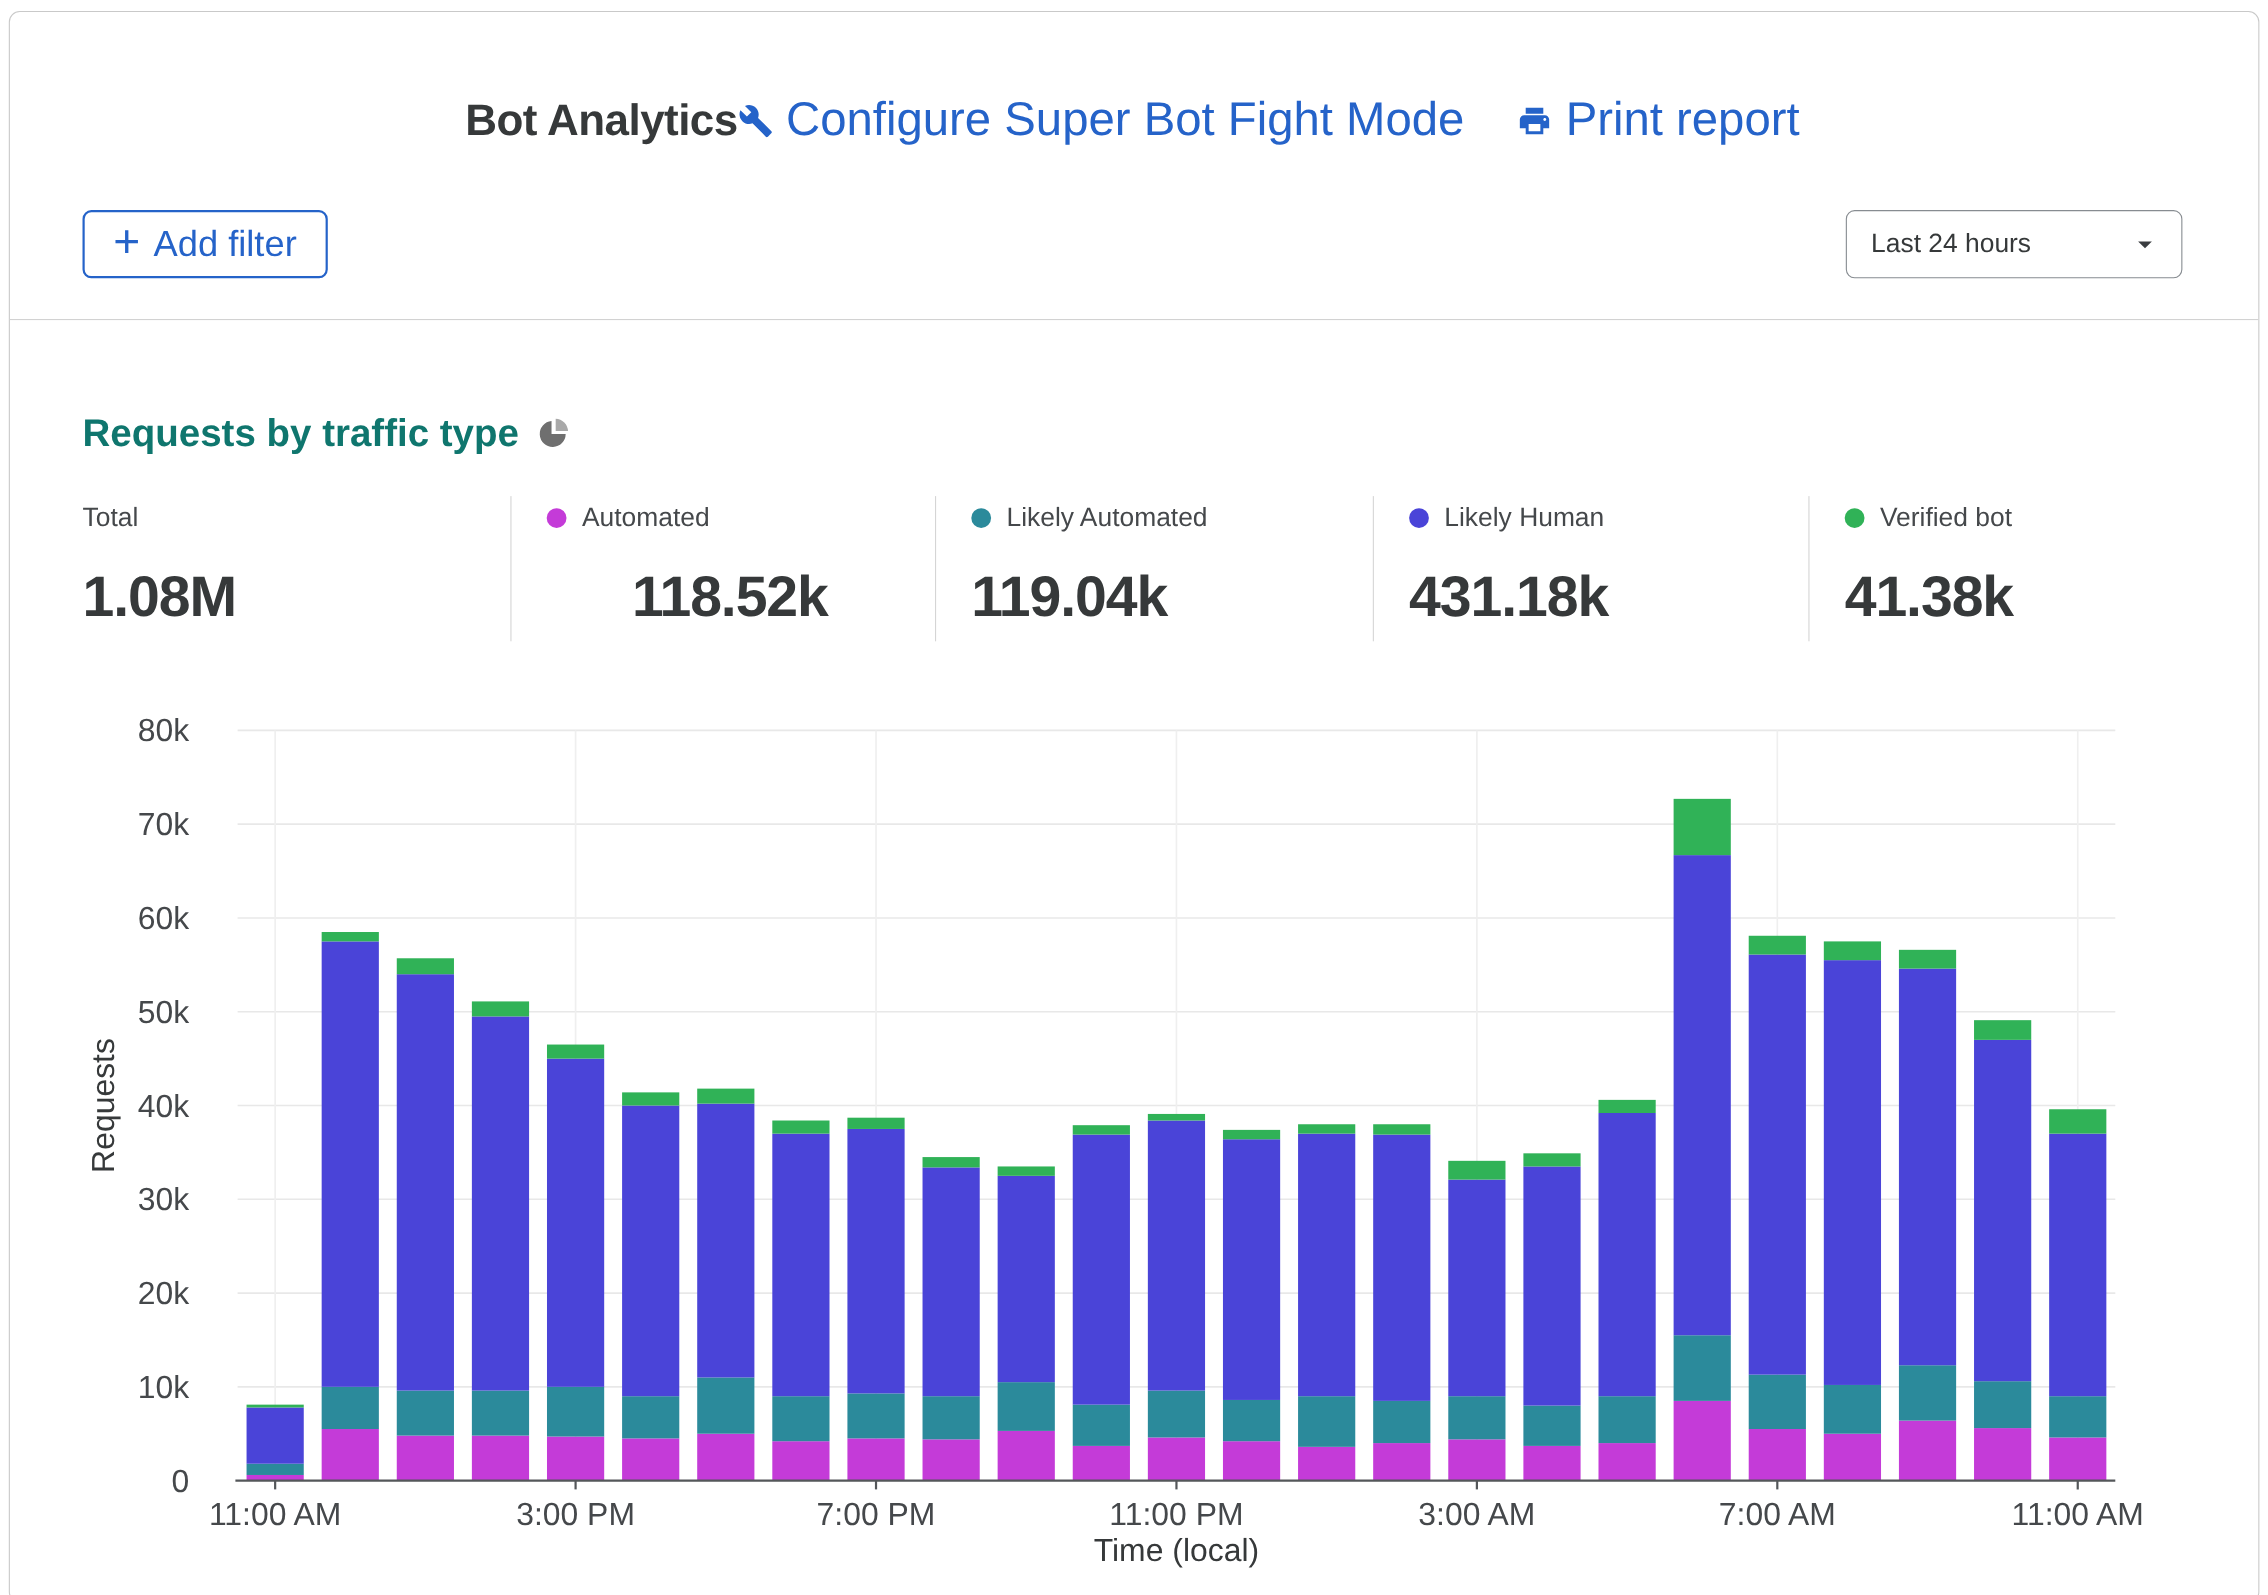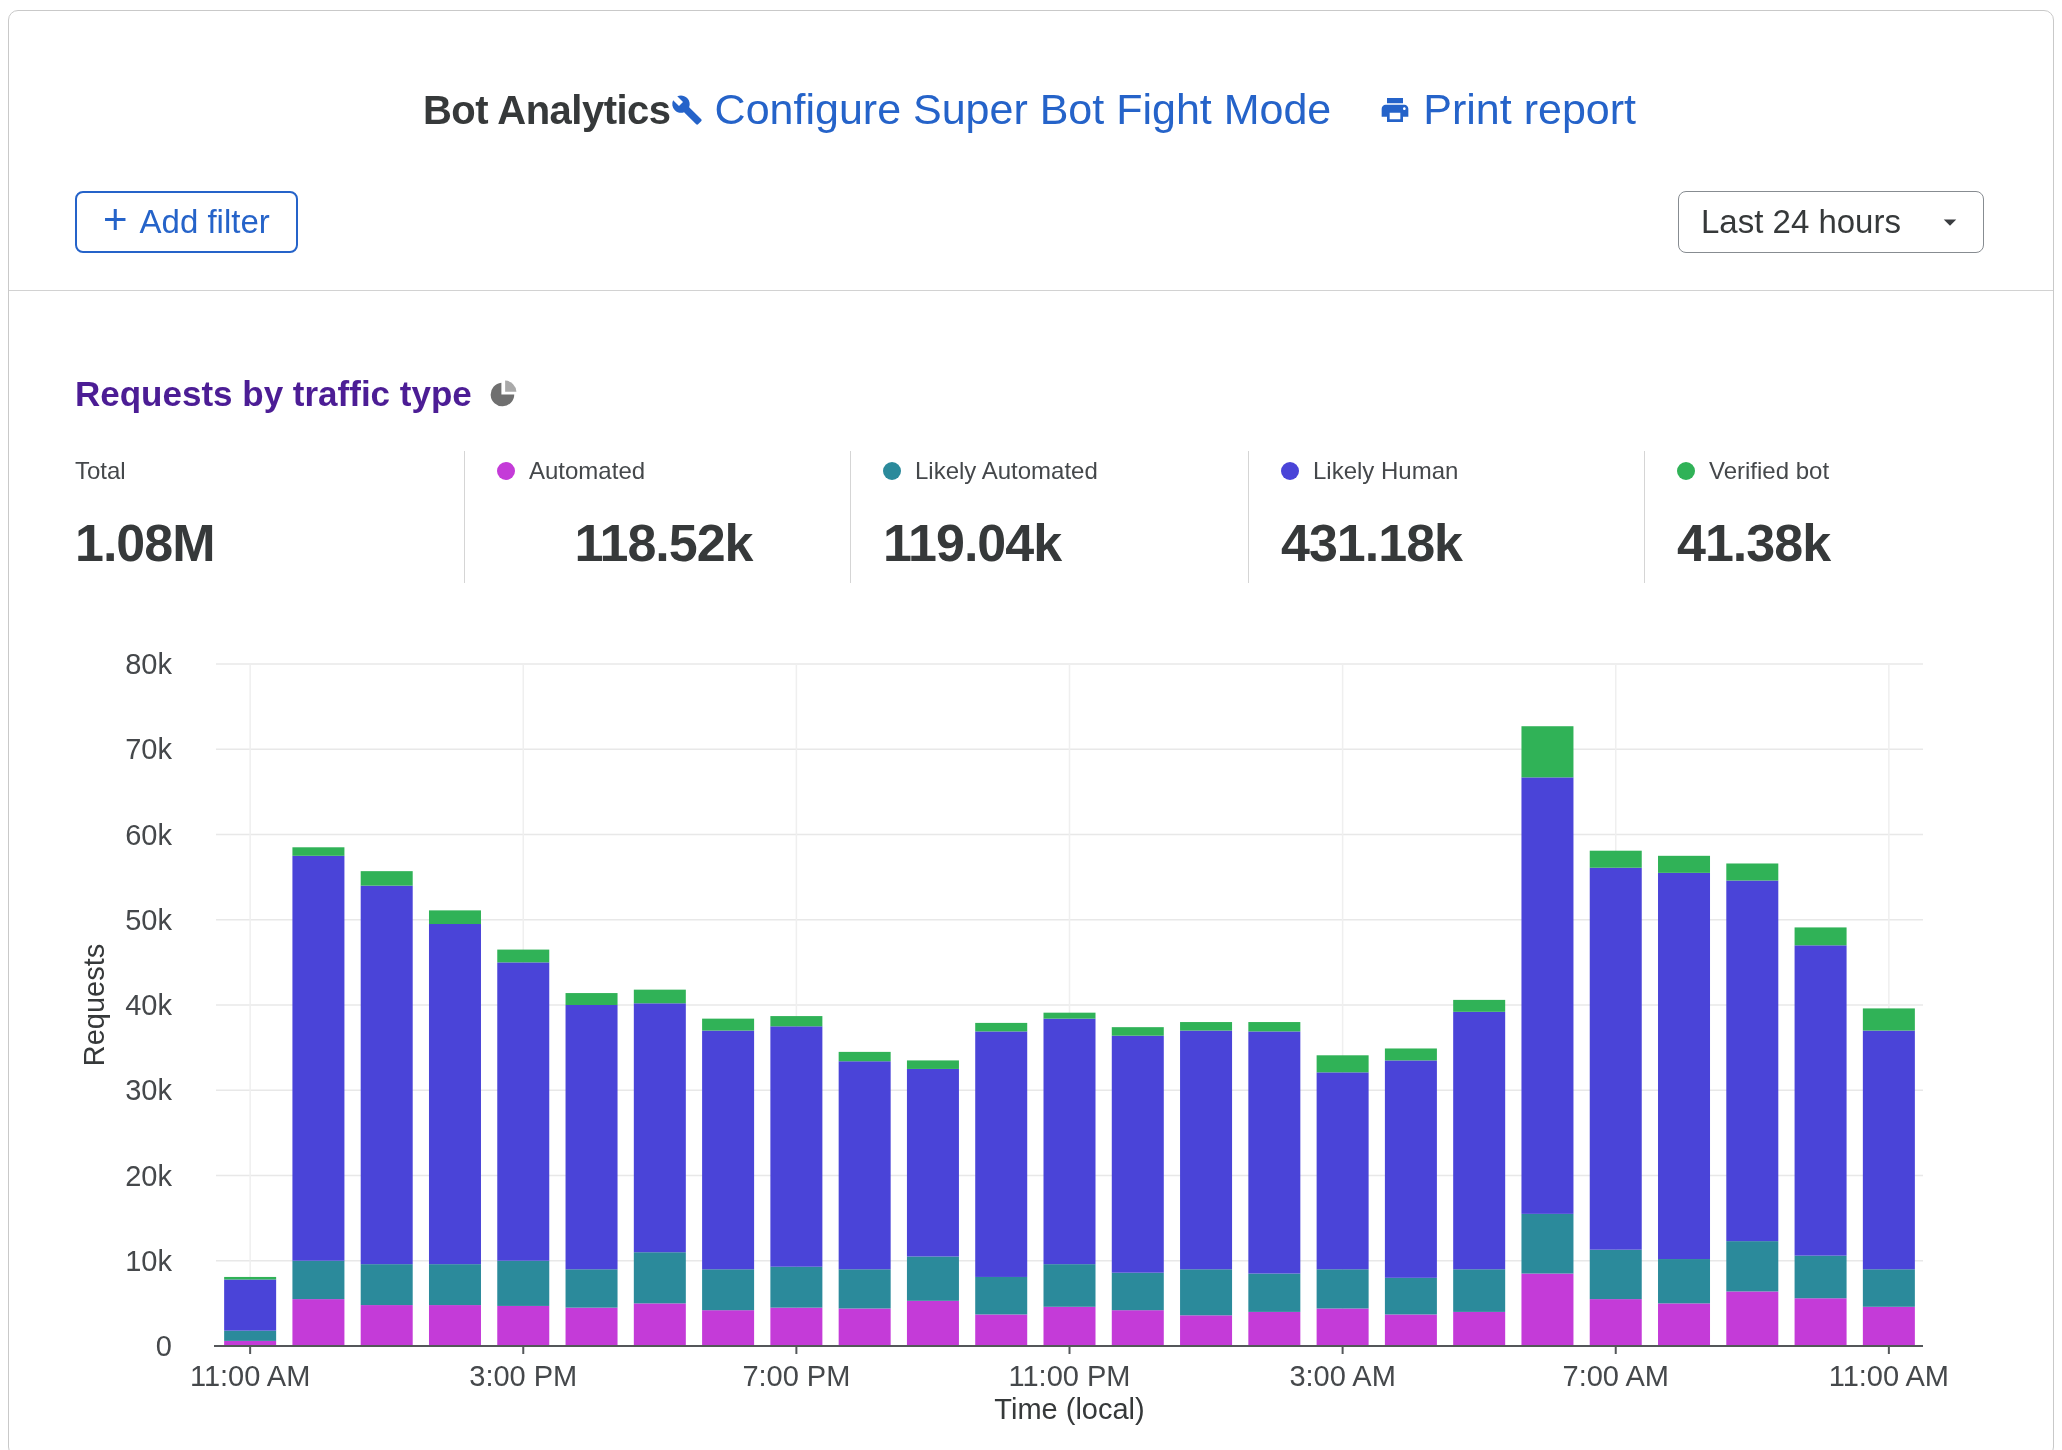--- a/index.html
+++ b/index.html
@@ -30,7 +30,7 @@
     display:flex; align-items:center; justify-content:space-between;
     width:306px; height:62px; padding:0 18px 0 22px;
     border:1px solid #878c91; border-radius:8px; background:#fff;
-    font-size:33px; color:#36393a; cursor:pointer;
+    font-size:24px; color:#36393a; cursor:pointer;
   }
   .select svg { width:30px; height:30px; fill:#3a3d40; }
 

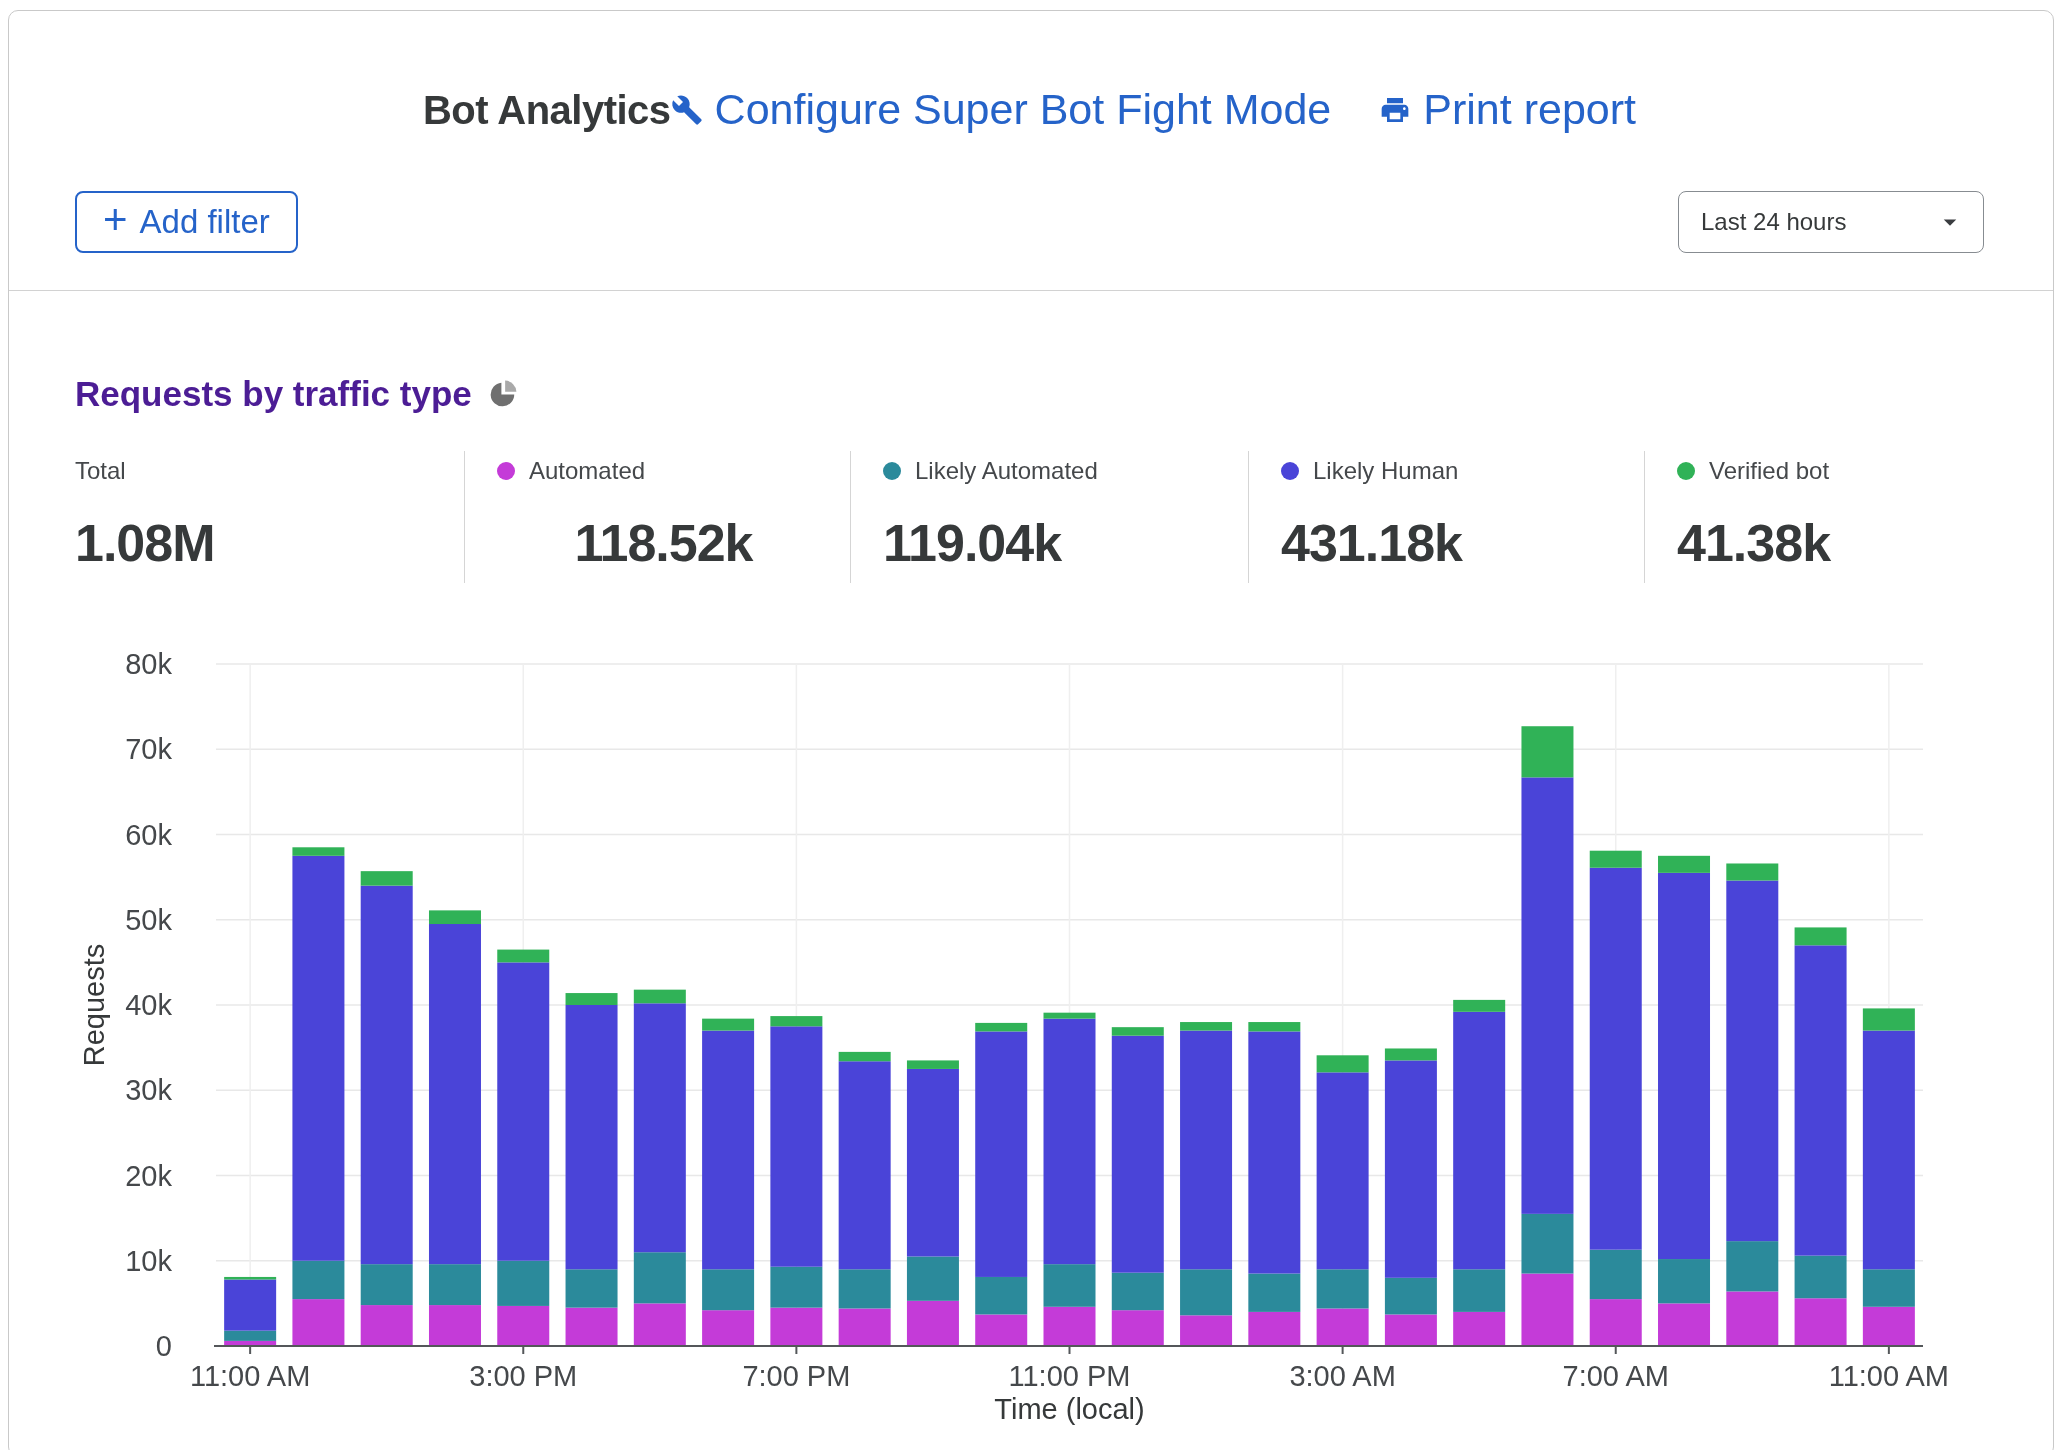--- a/index.html
+++ b/index.html
@@ -37,7 +37,7 @@
   
   .card-body { padding:0 69px 22px 66px; }
   .section-title-row { display:flex; align-items:center; gap:16px; margin-top:82px; }
-  .section-title { font-size:35px; line-height:42px; font-weight:700; color:#4c1d95; }
+  .section-title { font-size:35px; line-height:42px; font-weight:700; color:#0f766e; }
   .pie-icon svg { width:30px; height:30px; display:block; }
 
   .stats-row { display:flex; margin-top:36px; }

